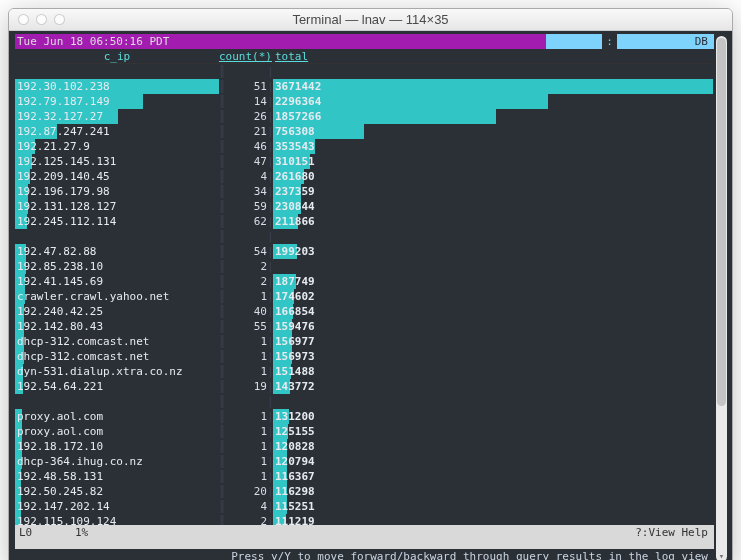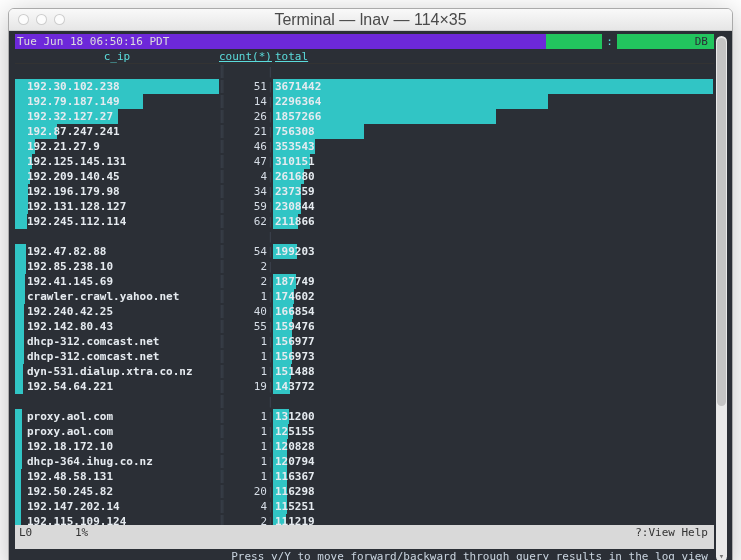--- a/index.html
+++ b/index.html
@@ -40,7 +40,7 @@
   }
   .title-text {
     position: absolute; left: 0; right: 0; text-align: center;
-    font-size: 16px; color: #4a4a4a;
+    font-size: 13px; color: #4a4a4a;
   }
   .terminal {
     flex: 1;

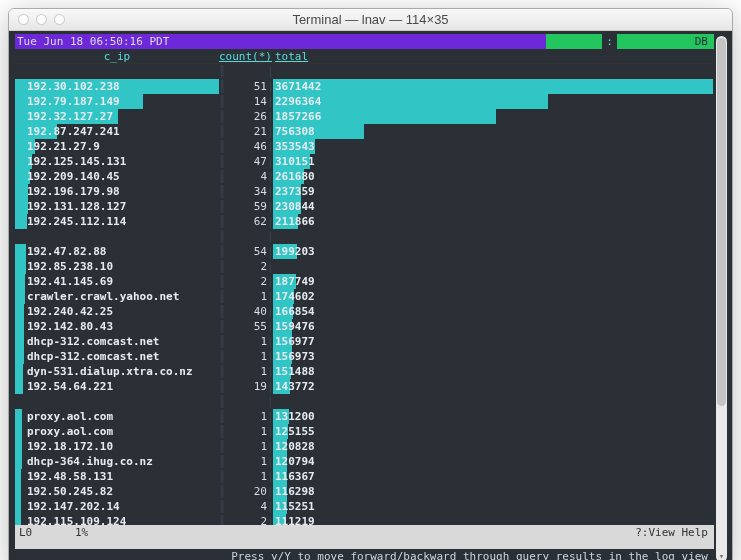--- a/index.html
+++ b/index.html
@@ -60,7 +60,7 @@
     display: flex; height: 15px; align-items: stretch;
   }
   .top-left {
-    color: #dddddd; background:#6d28d9; padding-left:2px;
+    color: #dddddd; background:#a21caf; padding-left:2px;
     flex: 1;
   }
   .top-right {

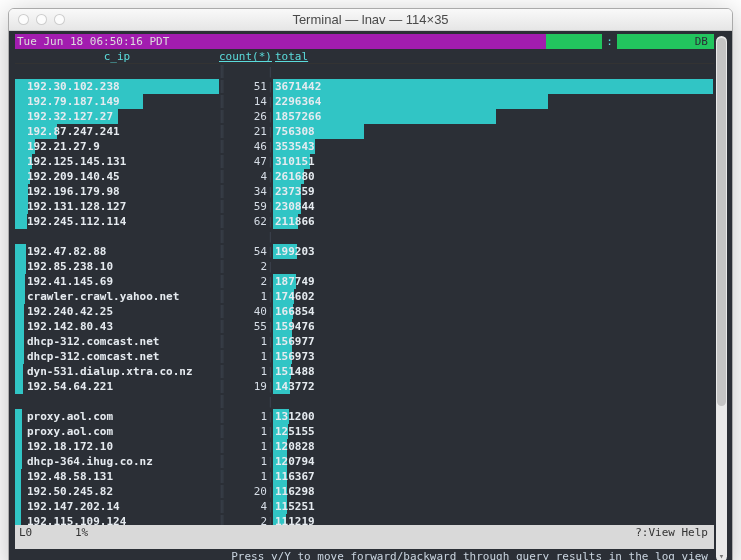--- a/index.html
+++ b/index.html
@@ -69,7 +69,7 @@
   .top-seg {
     padding: 0 6px;
   }
-  .cyan-bg { background:#22c55e; color:#2b2f36; }
+  .cyan-bg { background:#7dd3fc; color:#2b2f36; }
   .dark-seg { background:#2b2f36; color:#5bdcdc; padding:0 4px;}
   .headers {
     display: flex; height:15px; color:#5bdcdc;

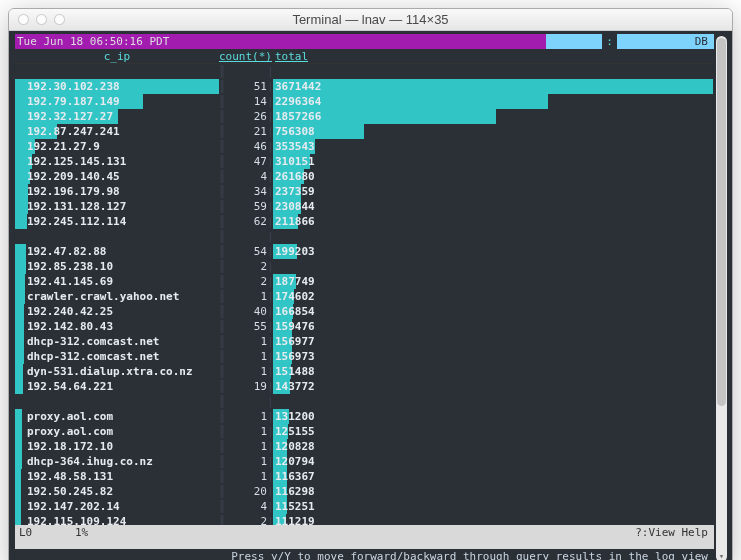--- a/index.html
+++ b/index.html
@@ -94,8 +94,8 @@
     background:#31c5c5;
   }
   .row .cip .txt {
-    position:relative; z-index:2; padding-left:12px;
-    font-weight:bold; color:#e6ebf0;
+    position:relative; z-index:2; padding-left:2px;
+    font-weight:normal; color:#e6ebf0;
   }
   .row .sep {
     width: 6px; display:flex; justify-content:center;

